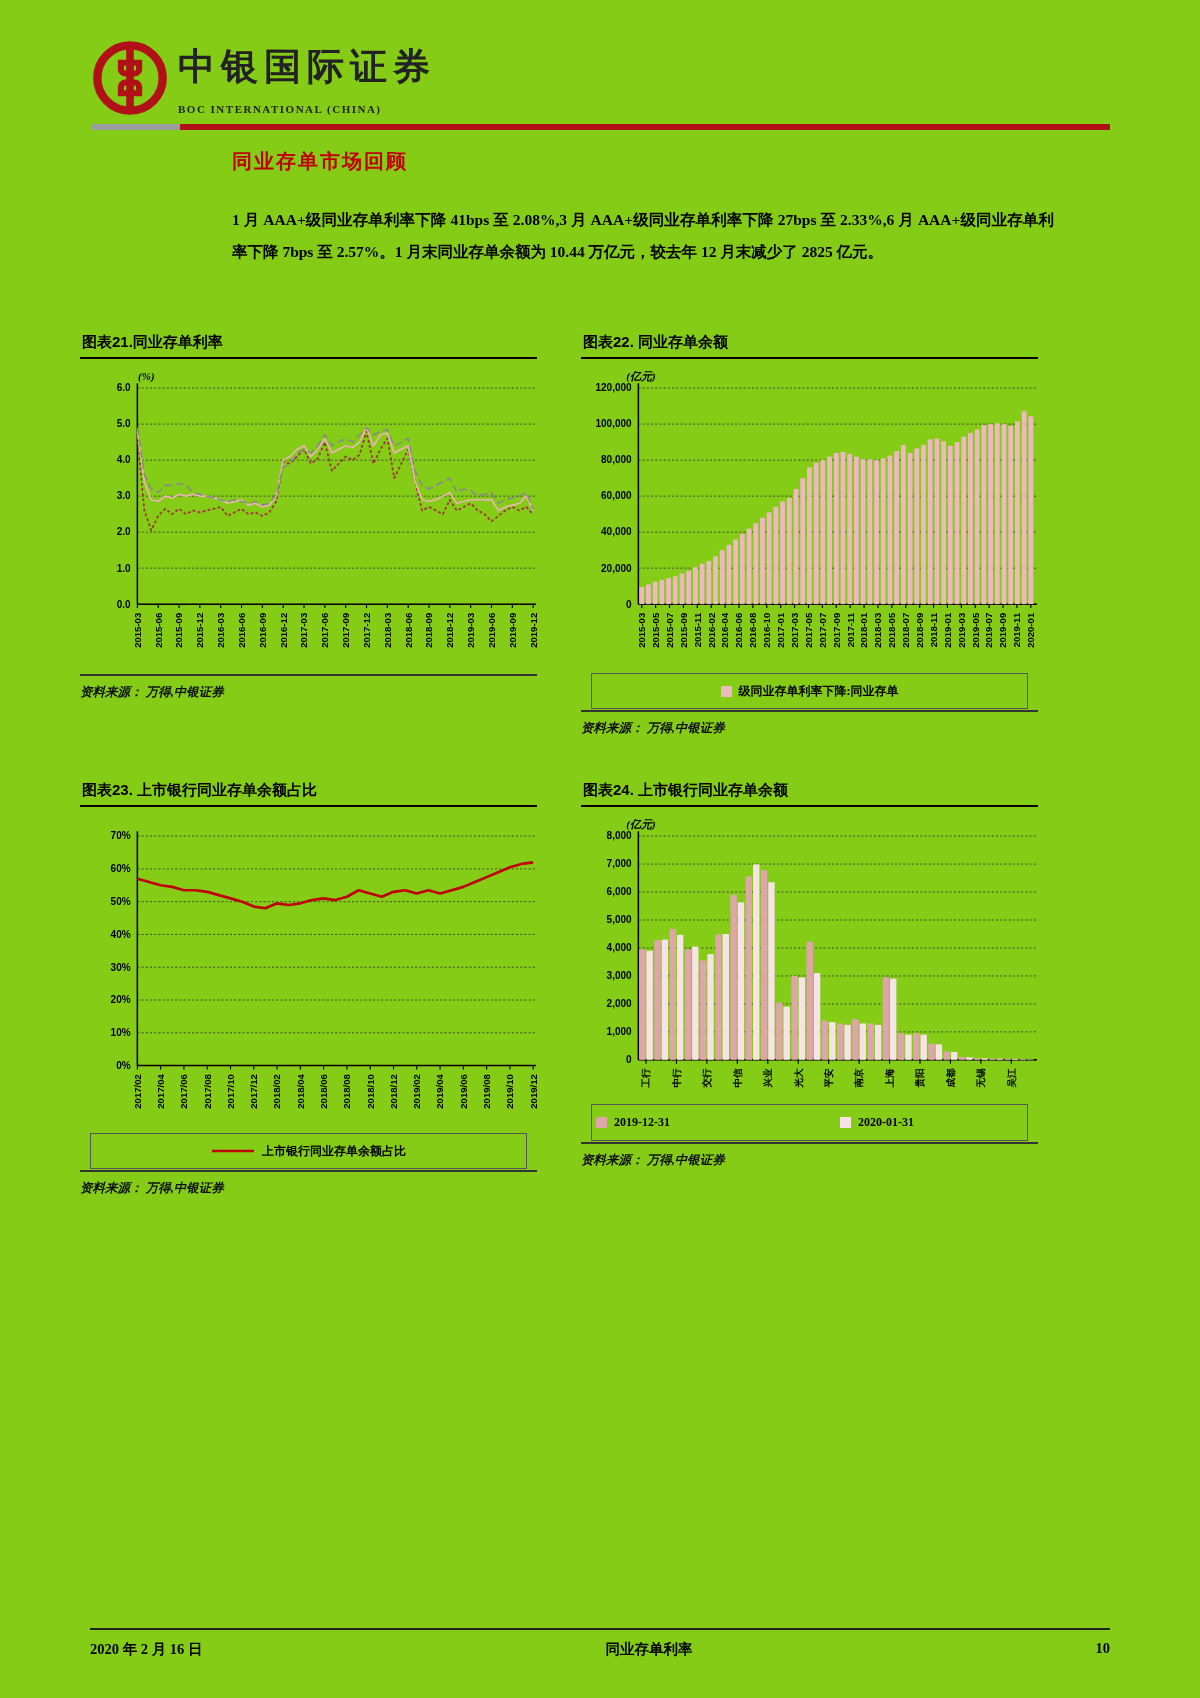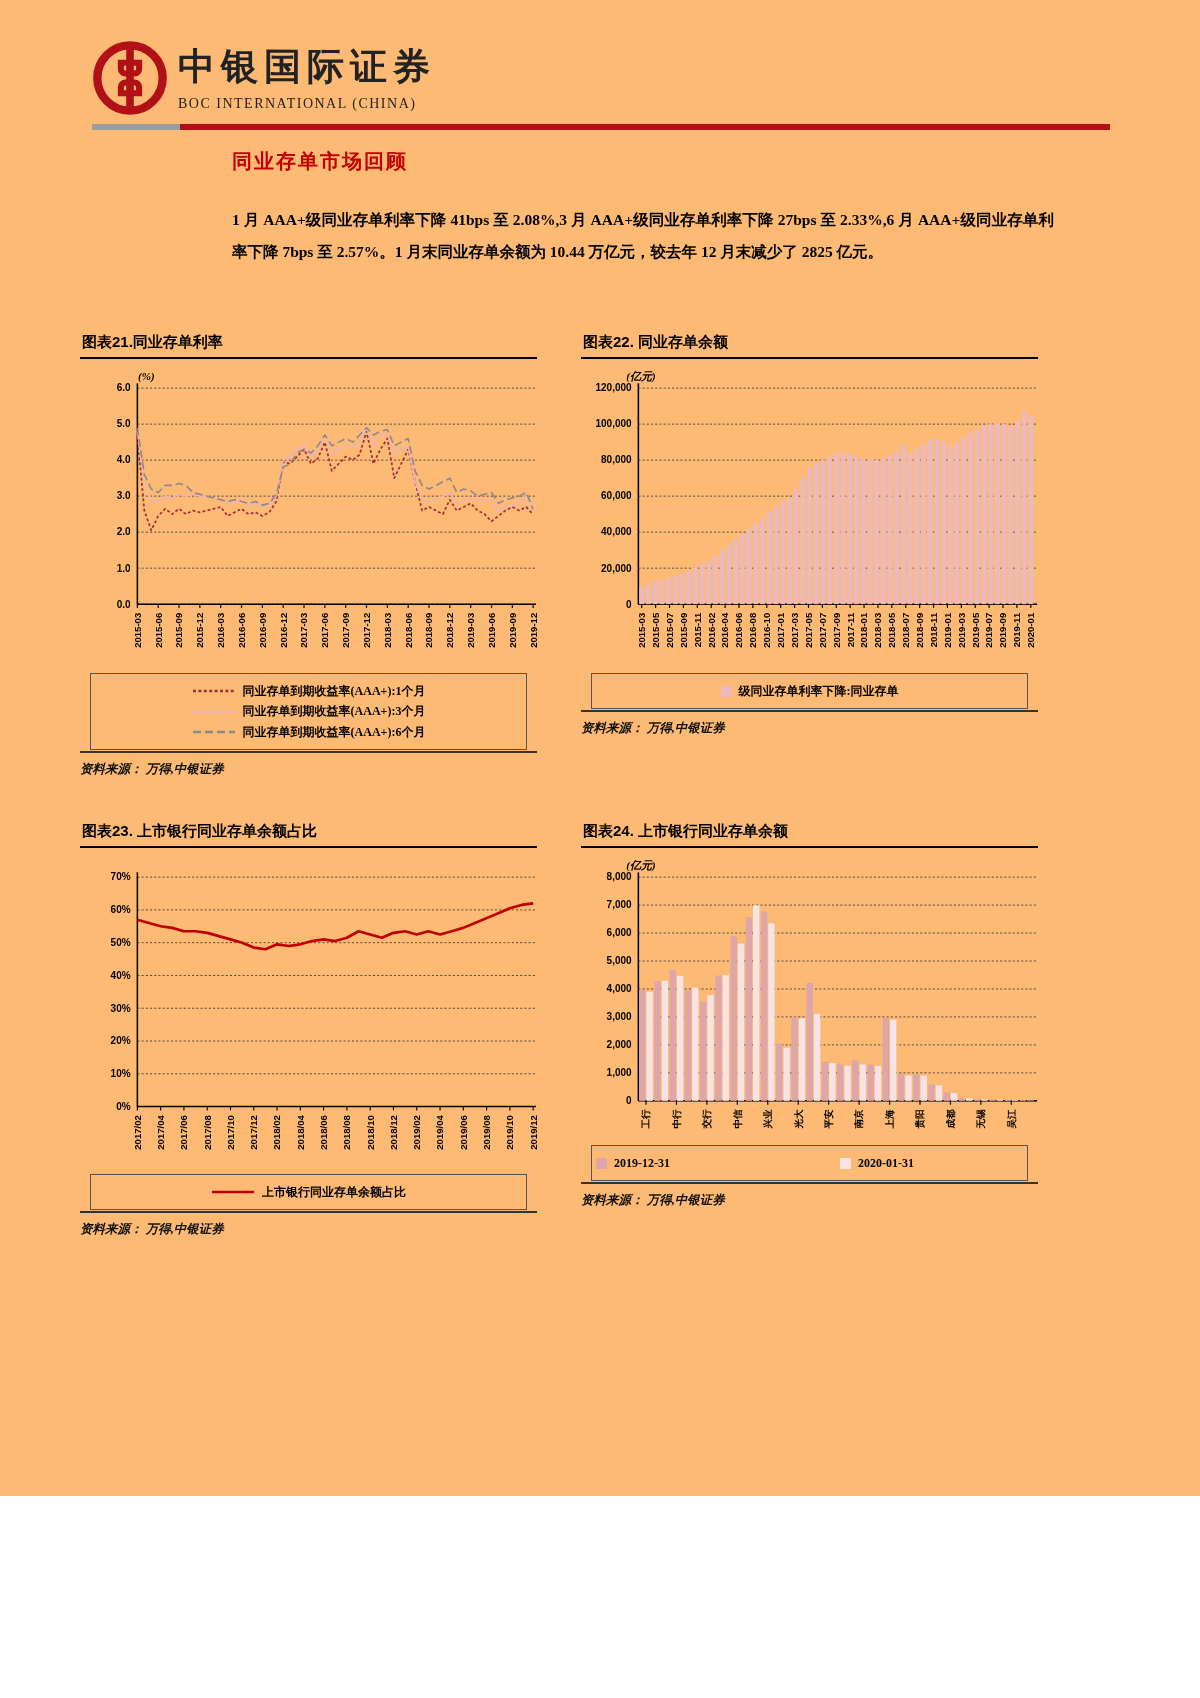--- a/index.html
+++ b/index.html
@@ -3,7 +3,7 @@
 <meta charset="utf-8">
 <style>
   html,body{margin:0;padding:0;background:#fff;}
-  .page{position:relative;width:1200px;height:1496px;background:#fdba74;overflow:hidden;
+  .page{position:relative;width:1200px;height:1698px;background:#84cc16;overflow:hidden;
         font-family:"Liberation Sans",sans-serif;color:#111;}
   
   .hdr{position:absolute;top:40px;left:92px;right:90px;}

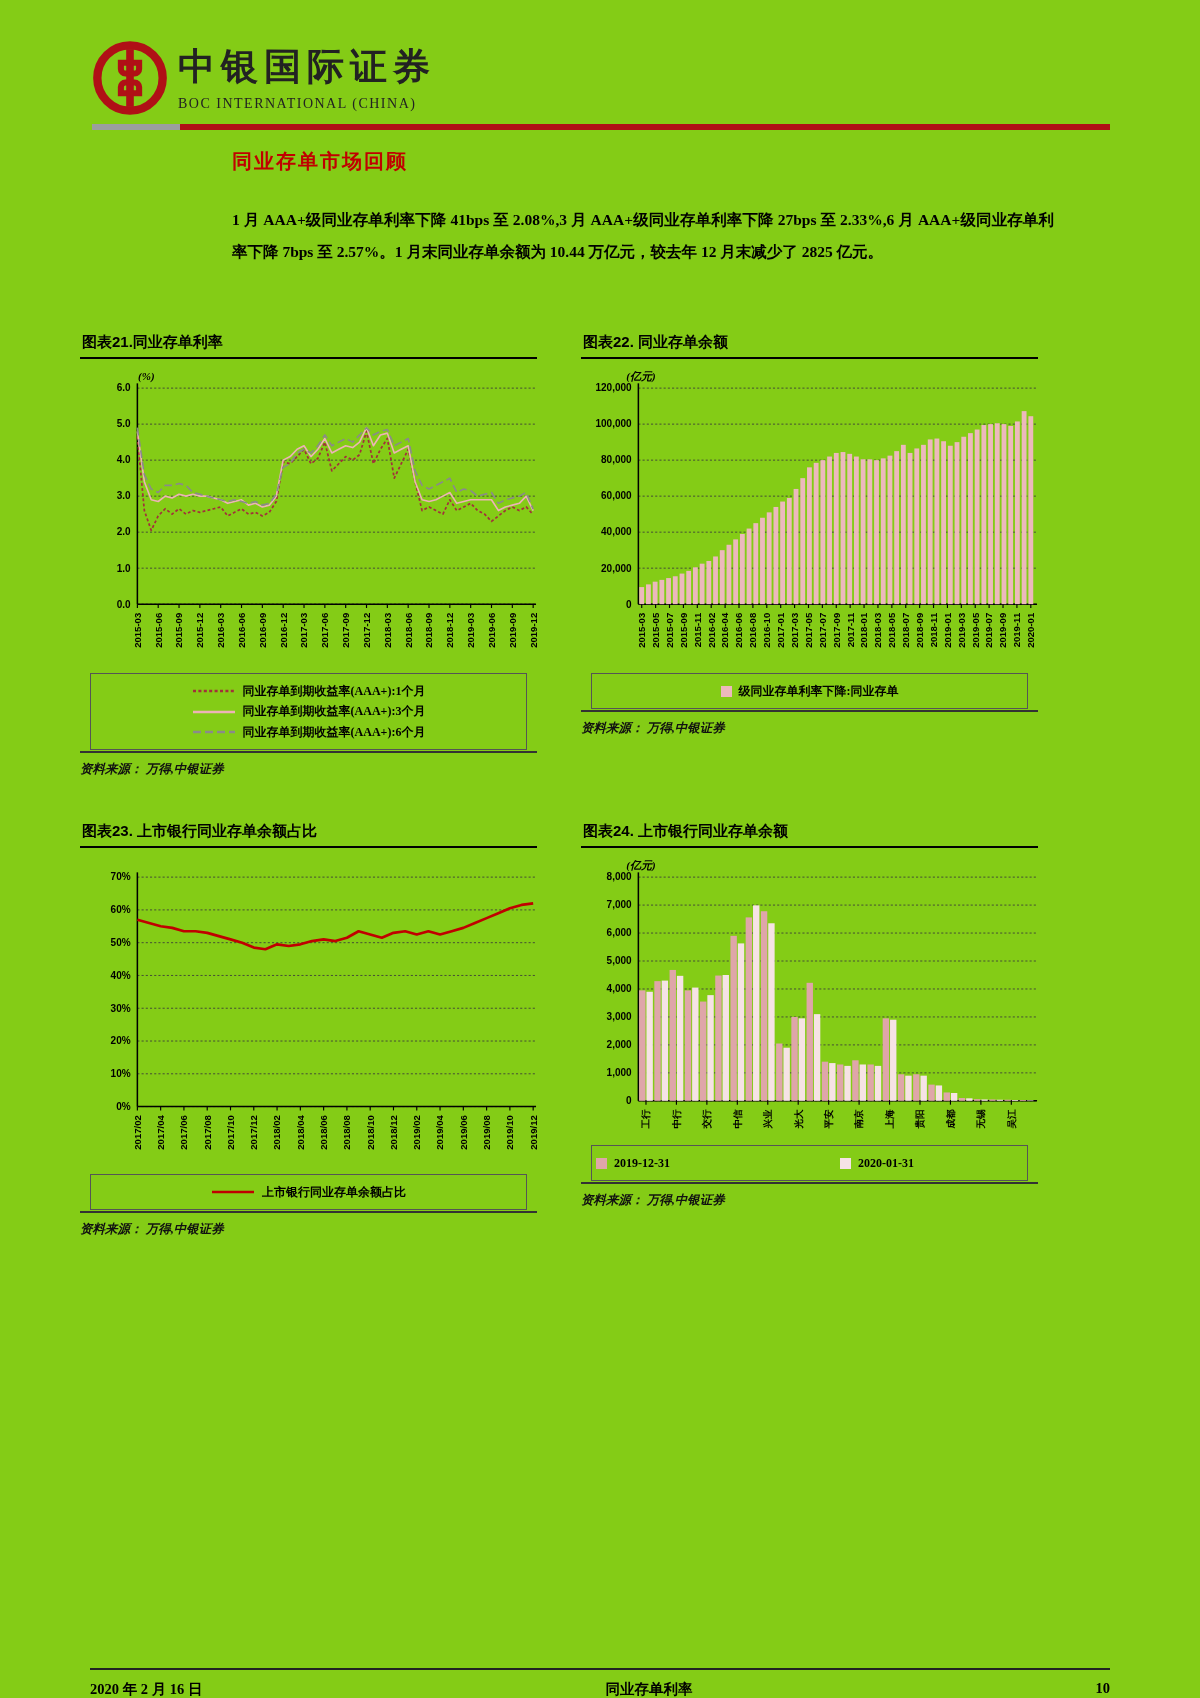--- a/index.html
+++ b/index.html
@@ -11,7 +11,7 @@
   .logo{width:76px;height:76px;flex:0 0 auto;}
   .hdr-txt{margin-left:10px;padding-top:2px;}
   .co-cn{font-family:"Liberation Serif",serif;font-size:37px;font-weight:bold;letter-spacing:6px;color:#222;}
-  .co-en{font-family:"Liberation Serif",serif;font-size:14px;letter-spacing:1.5px;color:#222;margin-top:4px;}
+  .co-en{font-family:"Liberation Serif",serif;font-size:11px;letter-spacing:1.5px;color:#222;margin-top:11px;font-weight:bold;}
   .rule{display:flex;height:6px;margin-top:8px;}
   .rule .g{width:88px;background:#9b9ea0;}
   .rule .r{flex:1;background:#b01016;}

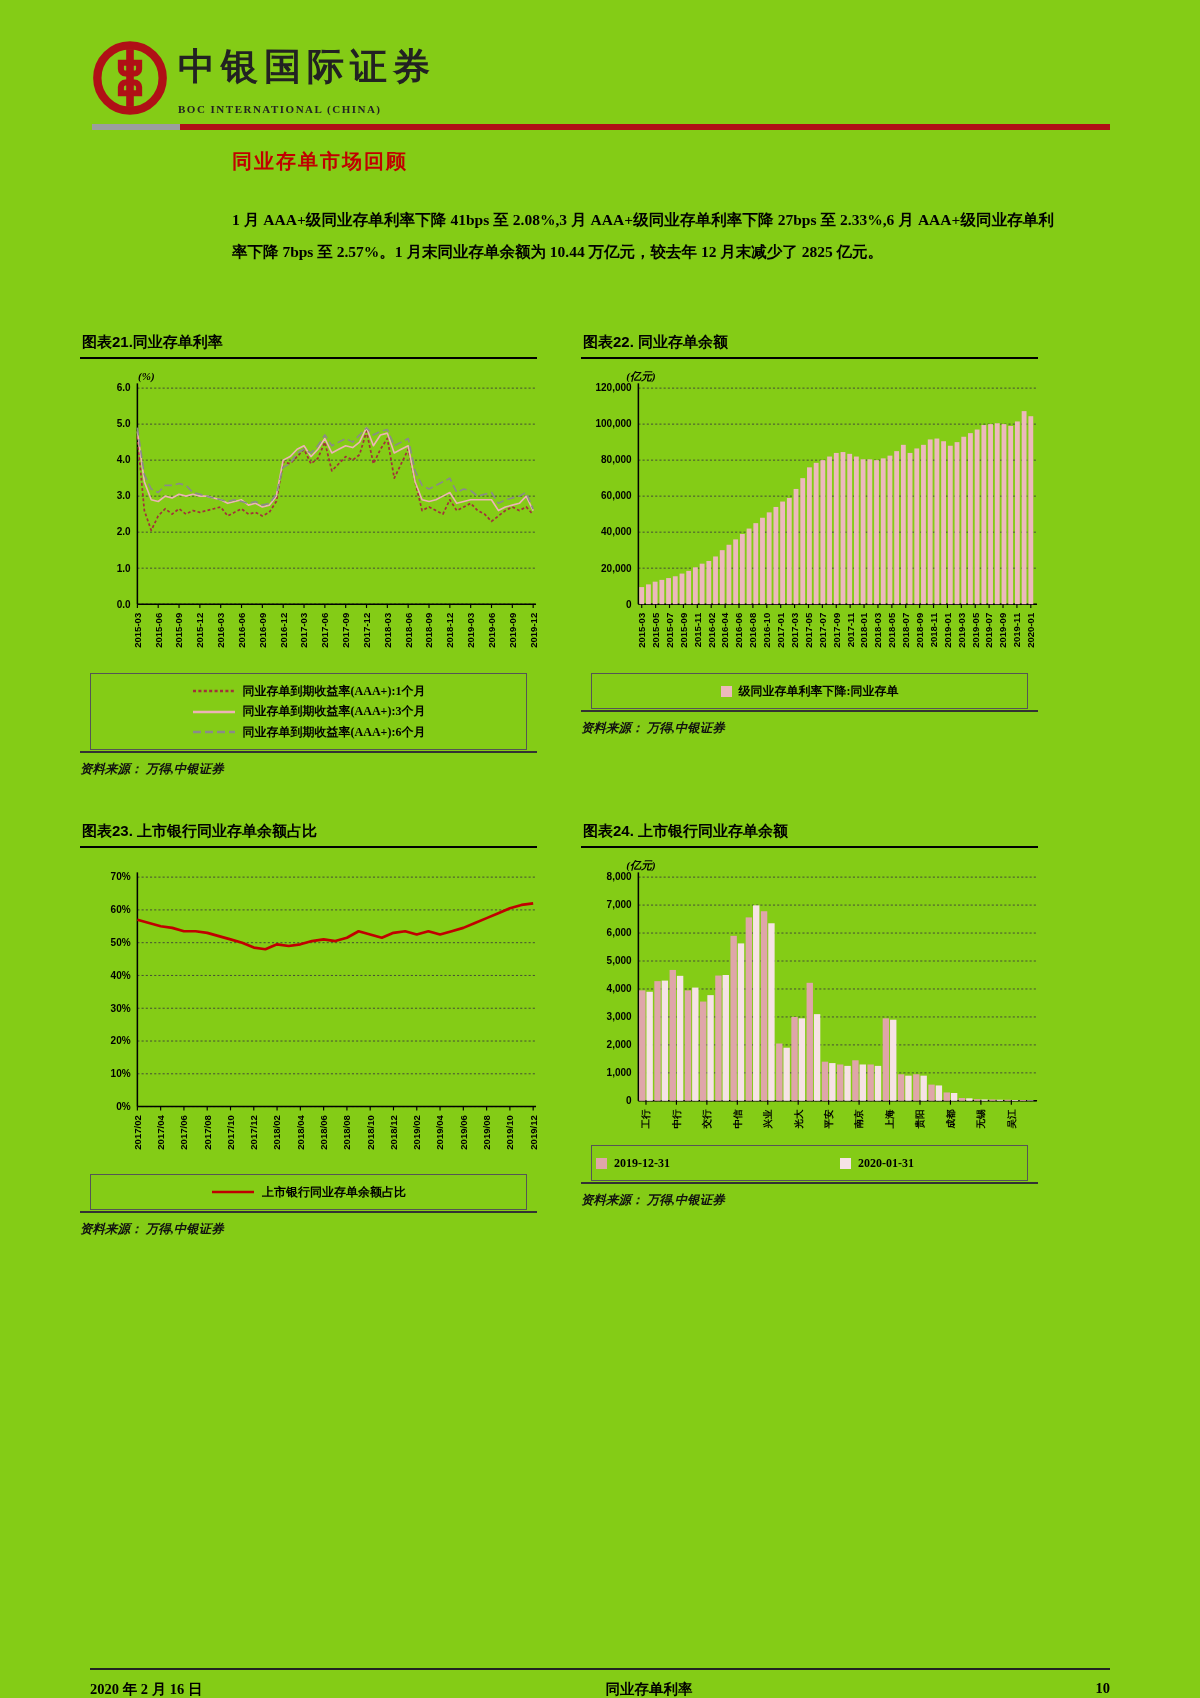--- a/index.html
+++ b/index.html
@@ -134,22 +134,6 @@
           <line x1="474" y1="246" x2="474" y2="250" stroke="#000" stroke-width="1.2"></line>
           <text x="474" y="255" text-anchor="end" class="xtick" transform="rotate(-90 474 255)" dy="3.5">2019-12</text>
         </svg>
-      <div class="legend-box"><div class="legend-inner"><div class="lrow">
-              <svg width="44" height="10">
-                <line x1="1" x2="43" y1="5" y2="5" stroke="#a2303a" stroke-width="2.4" stroke-dasharray="3,2.4"></line>
-              </svg>
-              <span>同业存单到期收益率(AAA+):1个月</span>
-            </div><div class="lrow">
-              <svg width="44" height="10">
-                <line x1="1" x2="43" y1="5" y2="5" stroke="#edb3b6" stroke-width="2.4"></line>
-              </svg>
-              <span>同业存单到期收益率(AAA+):3个月</span>
-            </div><div class="lrow">
-              <svg width="44" height="10">
-                <line x1="1" x2="43" y1="5" y2="5" stroke="#8a8a8a" stroke-width="2.4" stroke-dasharray="8,4"></line>
-              </svg>
-              <span>同业存单到期收益率(AAA+):6个月</span>
-            </div></div></div>
       <div class="source">资料来源： 万得,中银证券</div>
     </div>
 

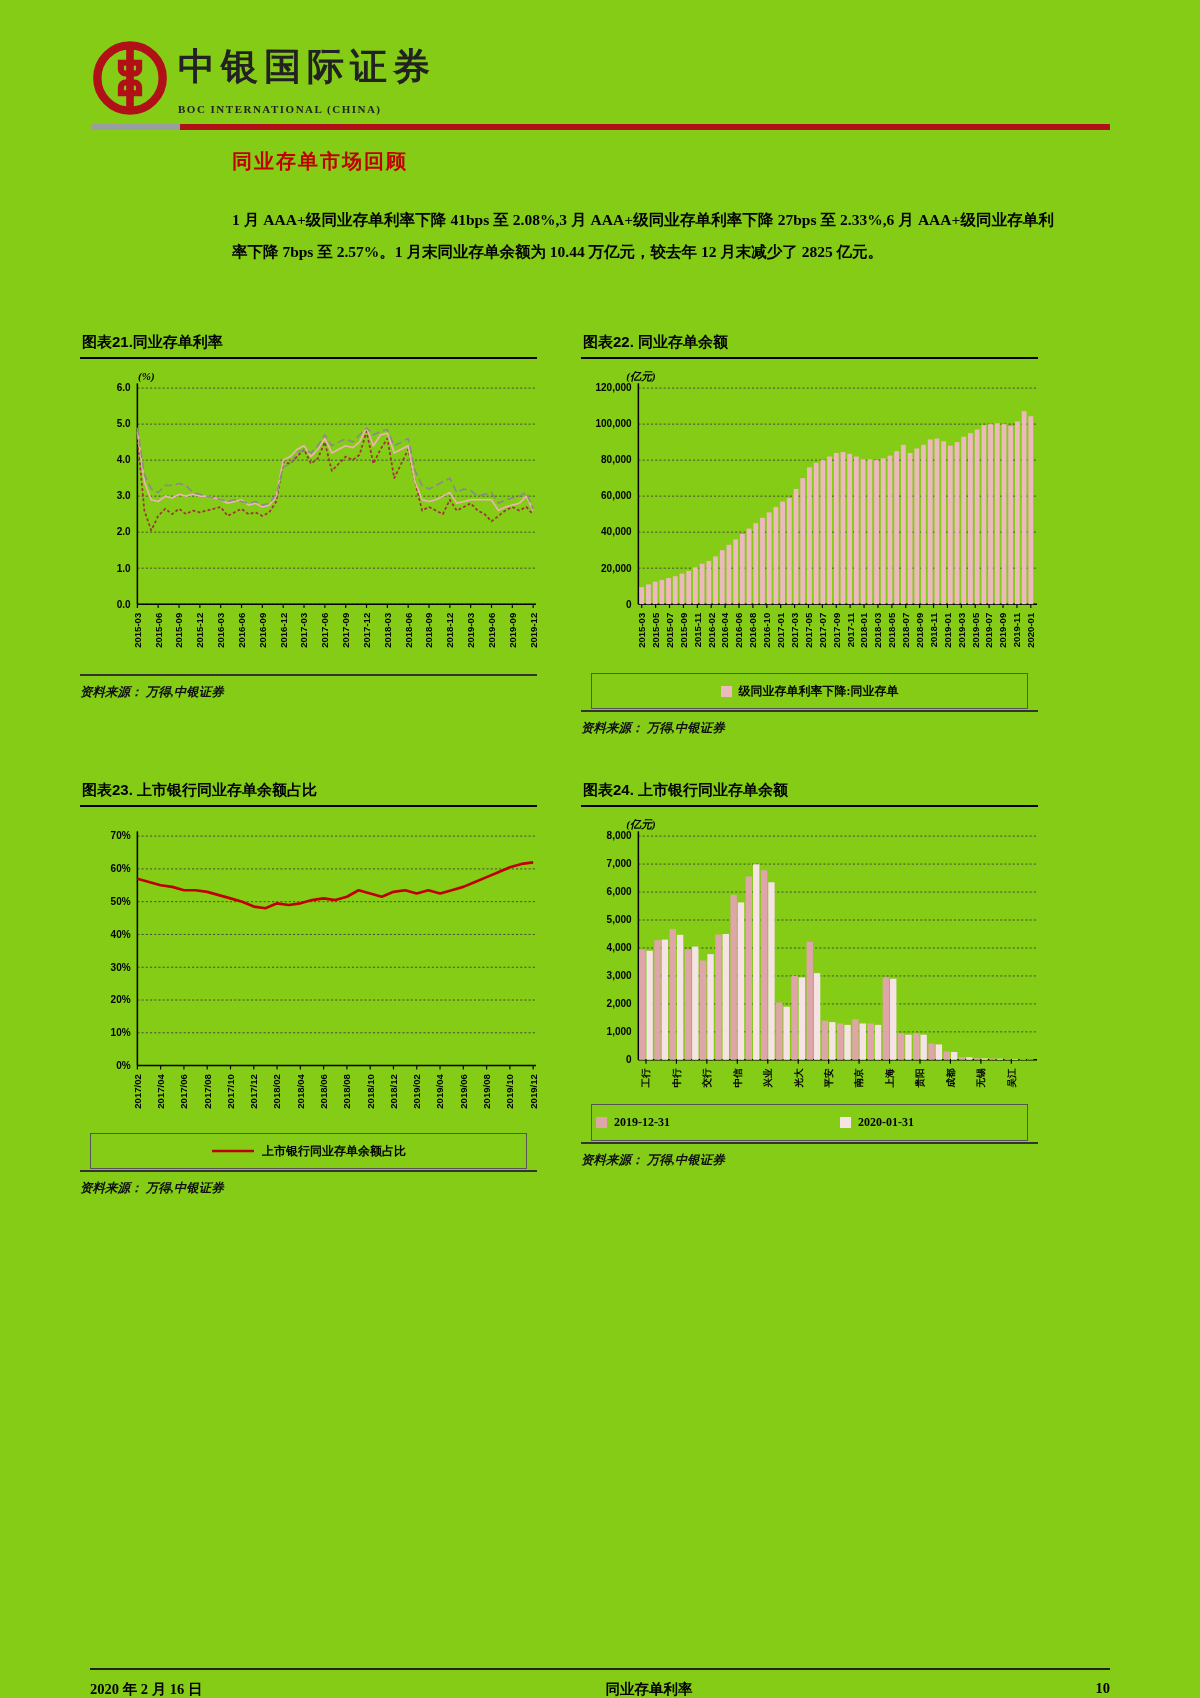--- a/index.html
+++ b/index.html
@@ -37,7 +37,7 @@
   .xtick{font:bold 10px "Liberation Sans",sans-serif;fill:#000;}
   .unit{font:italic bold 11.5px "Liberation Serif",serif;fill:#000;}
   
-  .footer{position:absolute;left:90px;right:90px;top:1668px;border-top:2px solid #222;
+  .footer{position:absolute;left:90px;right:90px;top:1628px;border-top:2px solid #222;
           font-family:"Liberation Serif",serif;font-size:14.5px;color:#000;}
   .footer-row{display:flex;justify-content:space-between;padding-top:10px;font-weight:bold;}
 </style>

